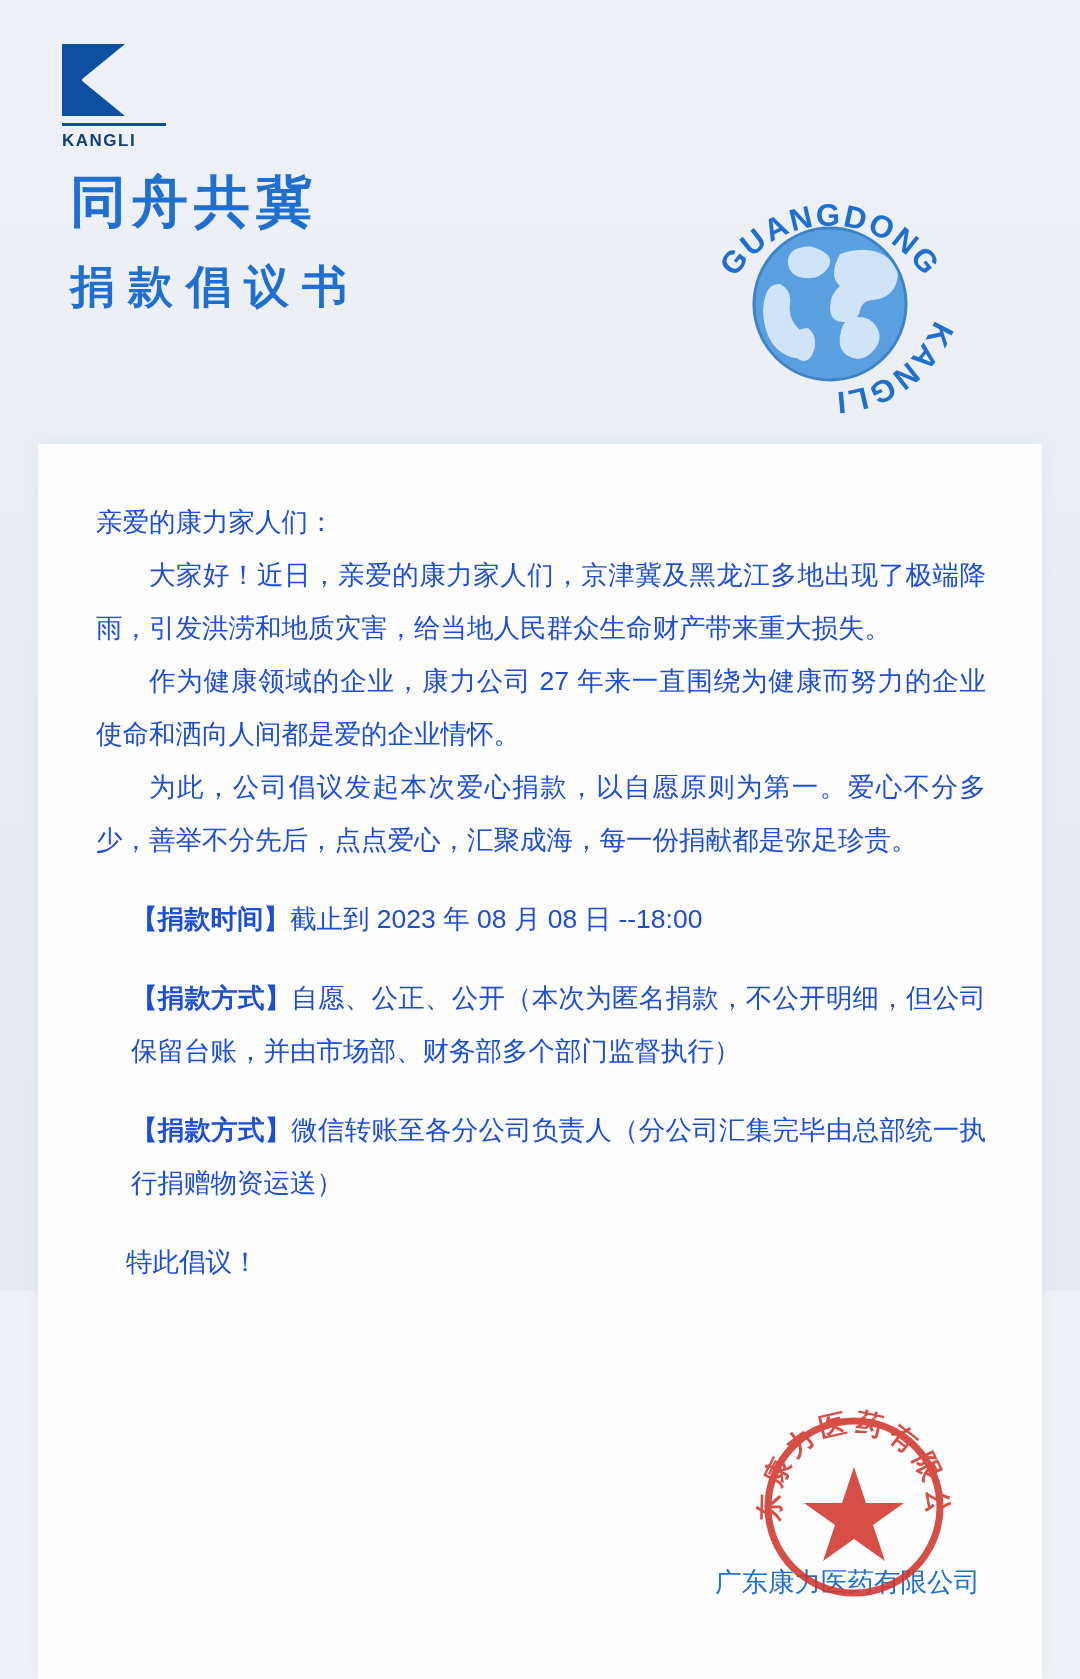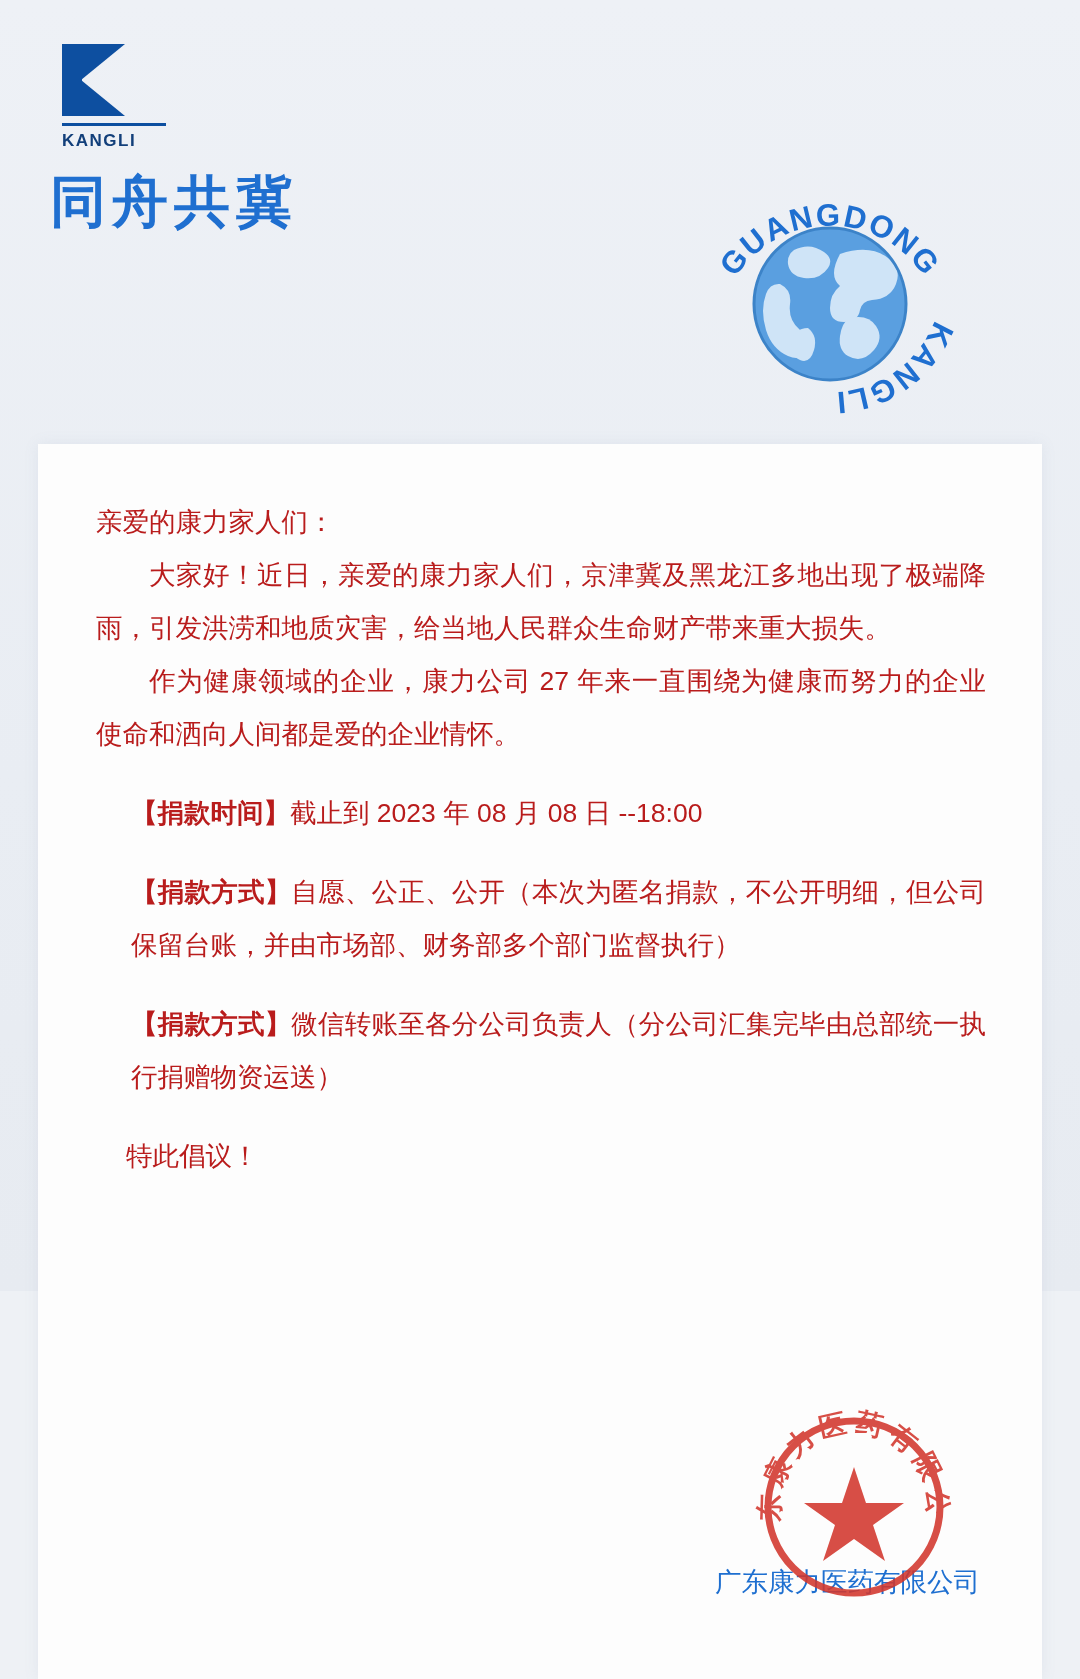--- a/index.html
+++ b/index.html
@@ -77,7 +77,7 @@
   
   .headline {
     position: absolute;
-    left: 50px;
+    left: 70px;
     top: 166px;
     color: #1769c8;
   }

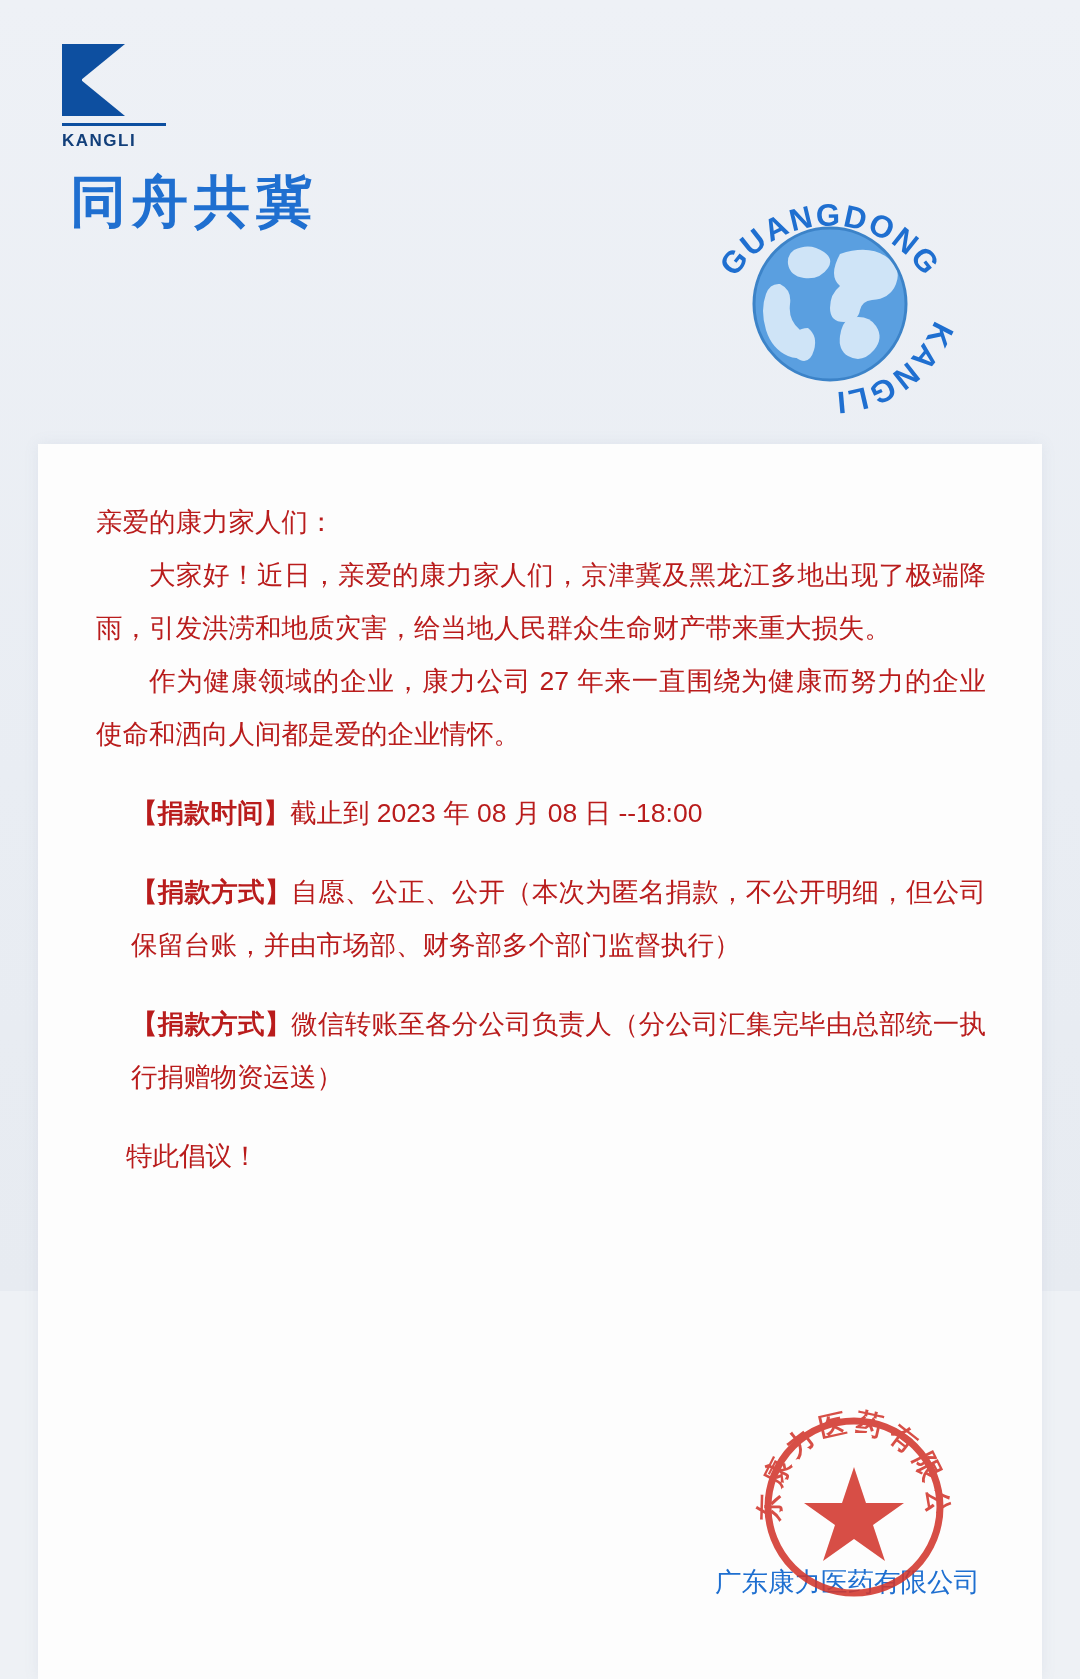--- a/index.html
+++ b/index.html
@@ -186,6 +186,7 @@
 
   <div class="headline">
     <div class="hl1">同舟共冀</div>
+    <div class="hl3">捐款倡议书</div>
   </div>
 
   <div class="badge">

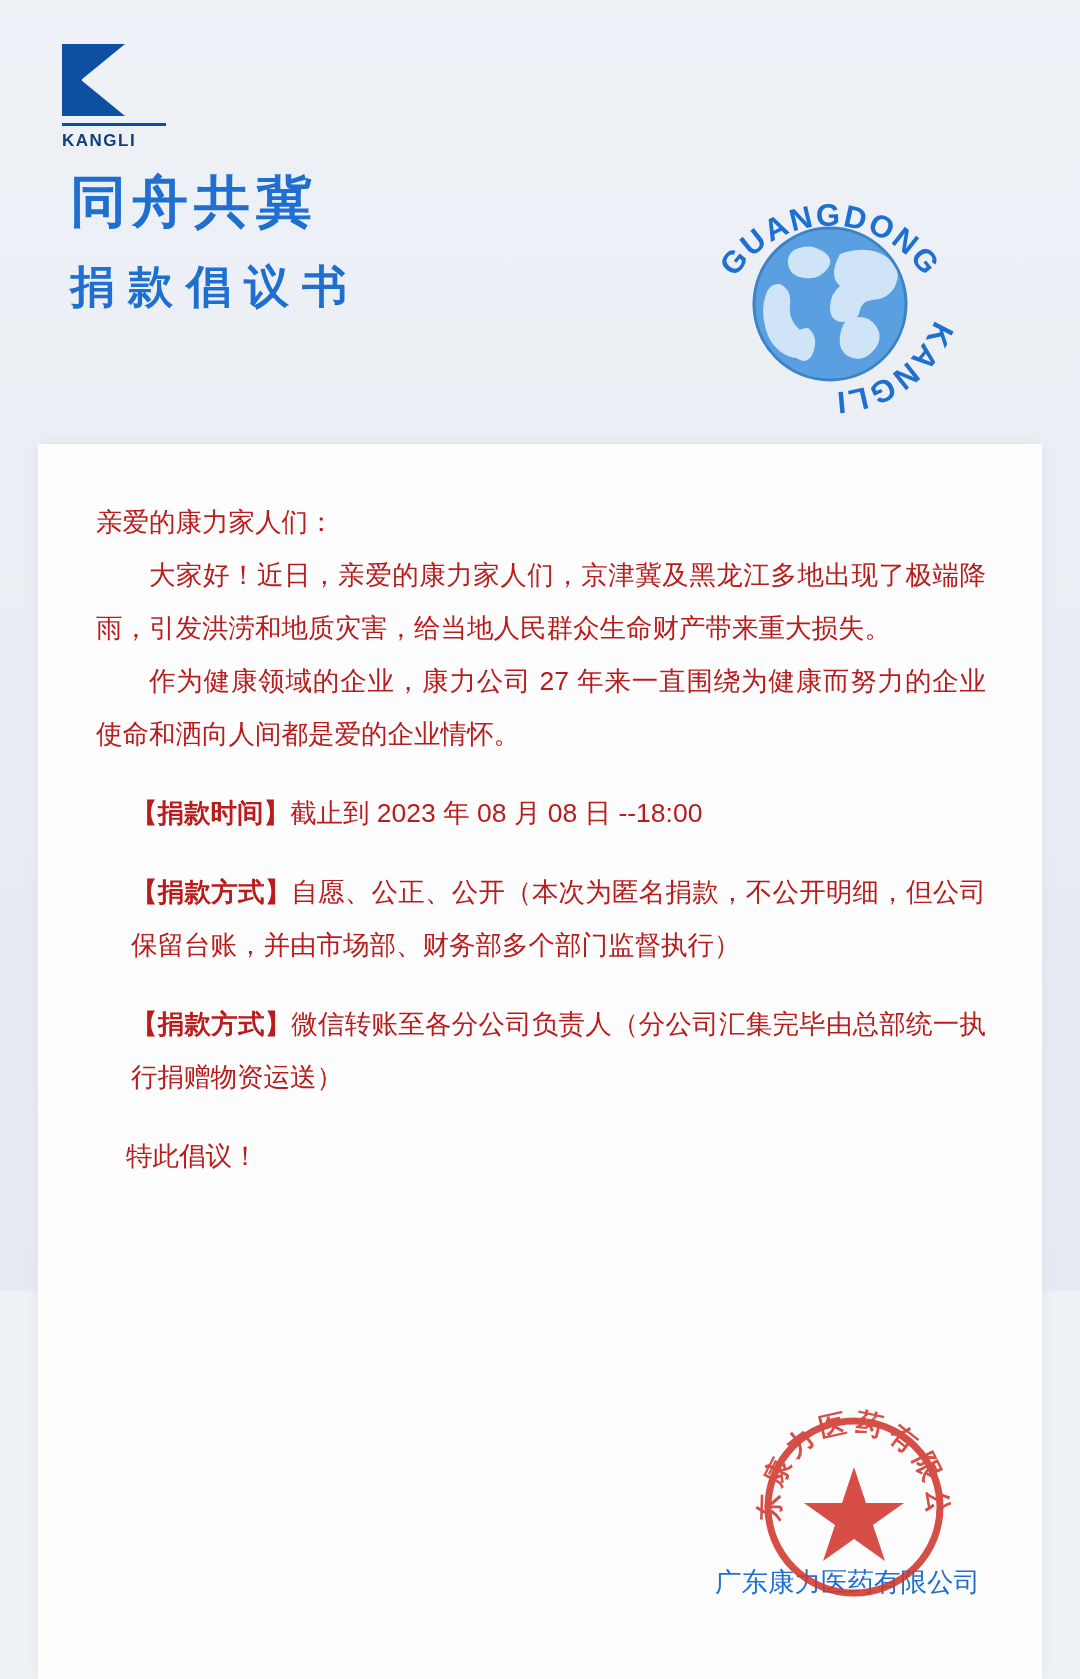--- a/index.html
+++ b/index.html
@@ -123,7 +123,7 @@
     left: 58px;
     top: 52px;
     width: 890px;
-    color: #b91c1c;
+    color: #1d4ed8;
     font-size: 26.5px;
     line-height: 53px;
     font-family: "Liberation Sans", "DejaVu Sans", sans-serif;

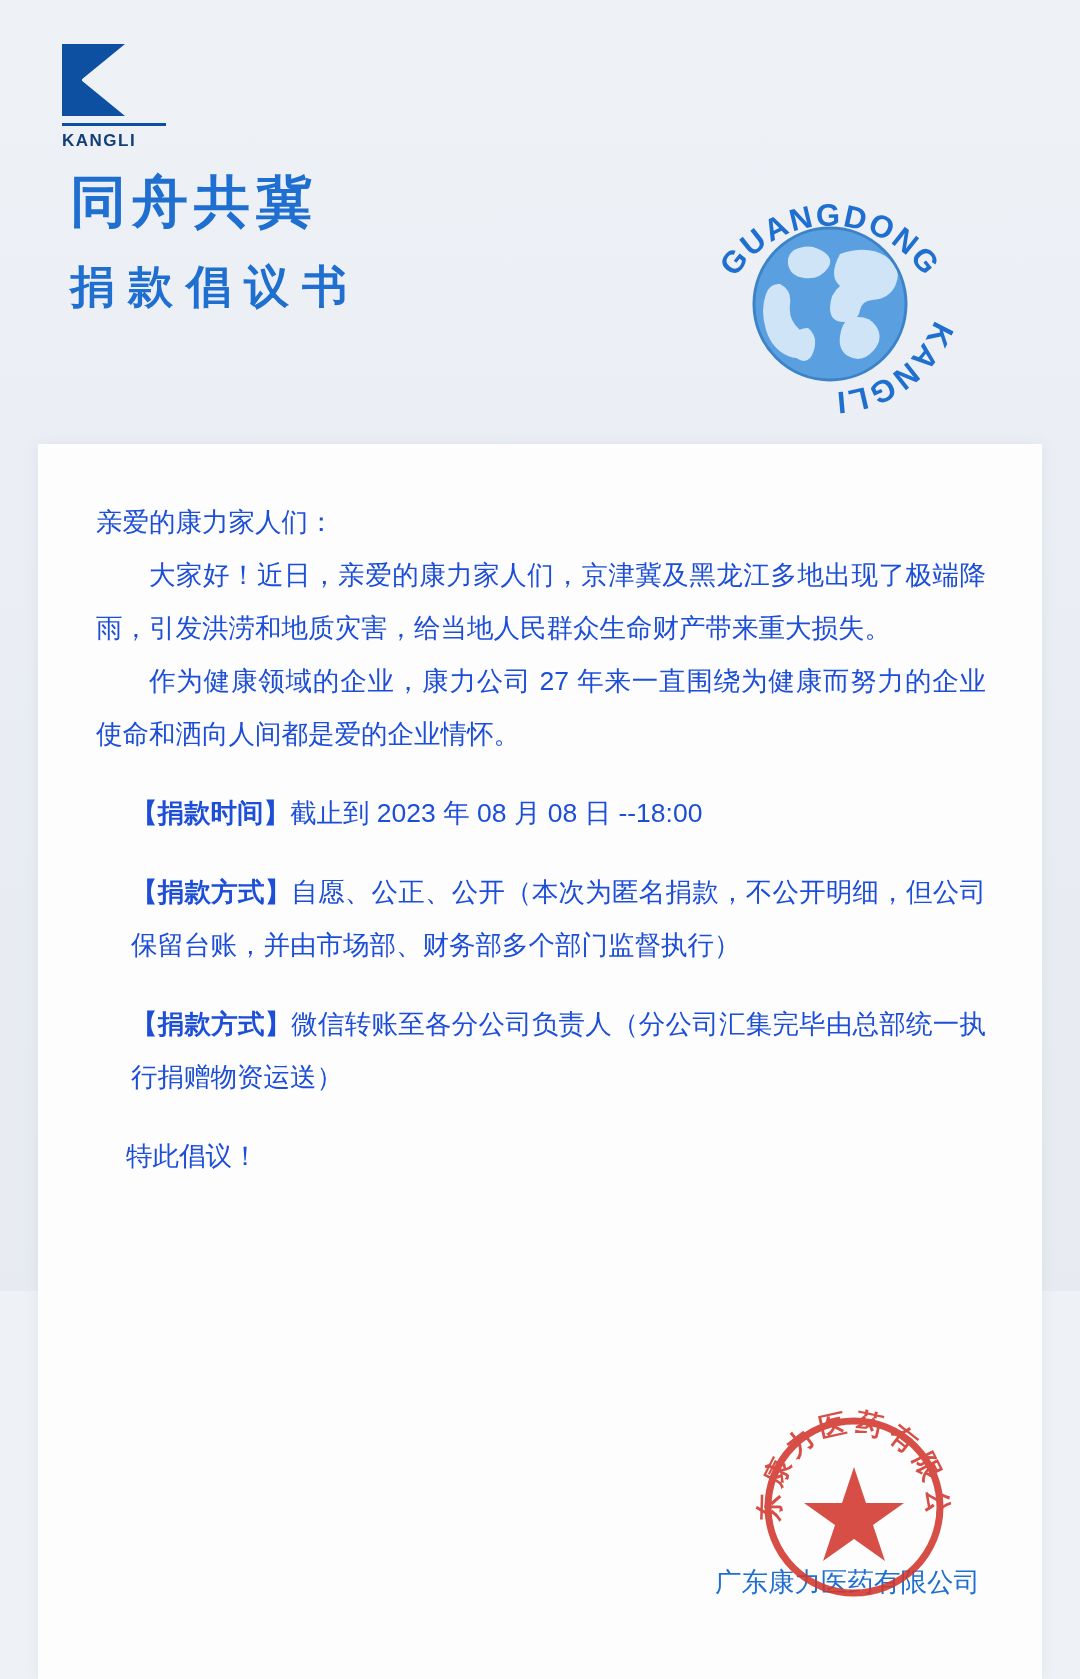--- a/index.html
+++ b/index.html
@@ -218,6 +218,7 @@
       <p class="p"><span>亲爱的康力家人们：</span></p>
       <p class="p indent">大家好！近日，亲爱的康力家人们，京津冀及黑龙江多地出现了极端降雨，引发洪涝和地质灾害，给当地人民群众生命财产带来重大损失。</p>
       <p class="p indent">作为健康领域的企业，康力公司 27 年来一直围绕为健康而努力的企业使命和洒向人间都是爱的企业情怀。</p>
+      <p class="p indent">为此，公司倡议发起本次爱心捐款，以自愿原则为第一。爱心不分多少，善举不分先后，点点爱心，汇聚成海，每一份捐献都是弥足珍贵。</p>
 
       <p class="p section">
         <b>【捐款时间】</b><span>截止到 2023 年 08 月 08 日 --18:00</span>

